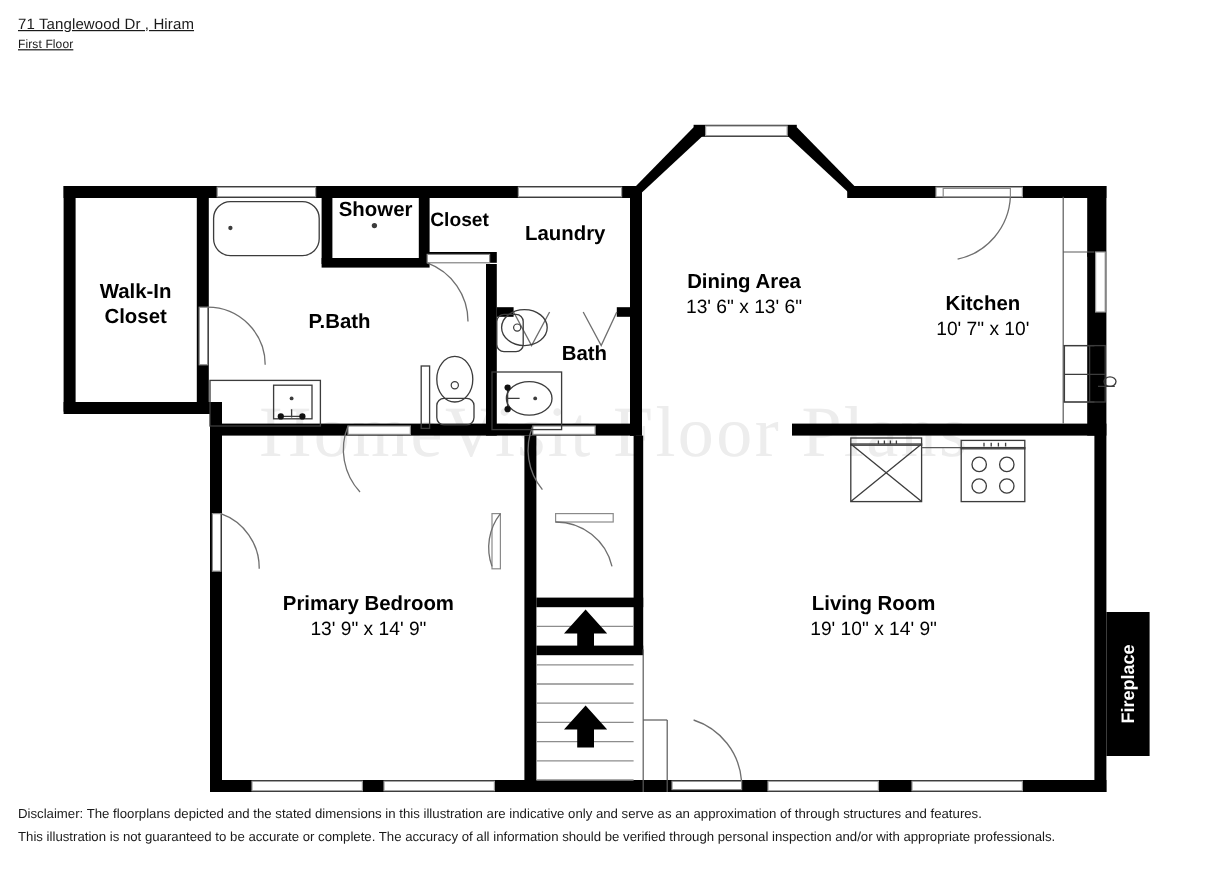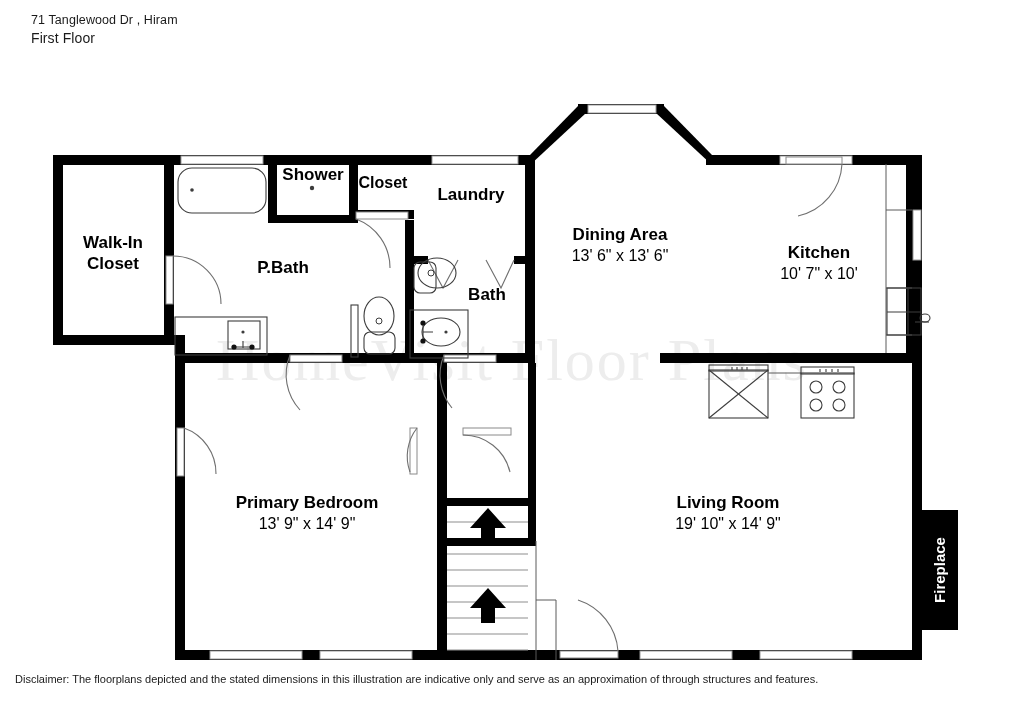--- a/index.html
+++ b/index.html
@@ -17,9 +17,10 @@
   }
   #header {
     position: absolute;
-    left: 31px;
+    left: 15px;
     top: 11px;
     line-height: 18px;
+    text-decoration: underline;
   }
   #header .addr {
     font-size: 12.5px;

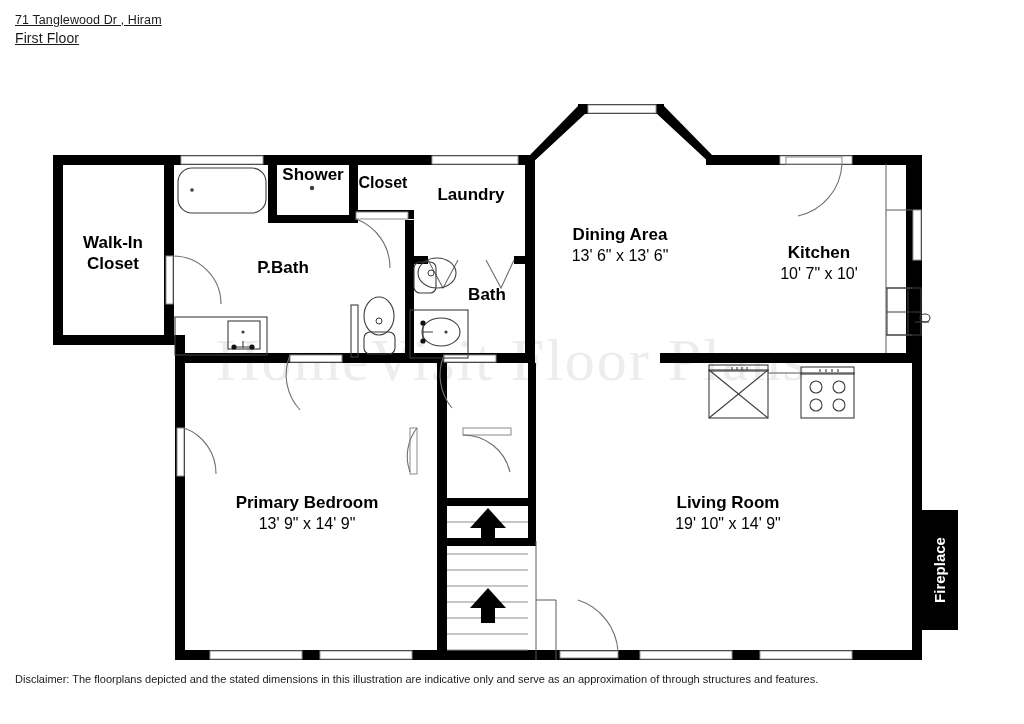--- a/index.html
+++ b/index.html
@@ -28,7 +28,7 @@
     letter-spacing: 0.1px;
   }
   #header .floor {
-    font-size: 14px;
+    font-size: 10px;
     color: #1a1a1a;
     letter-spacing: 0.1px;
   }

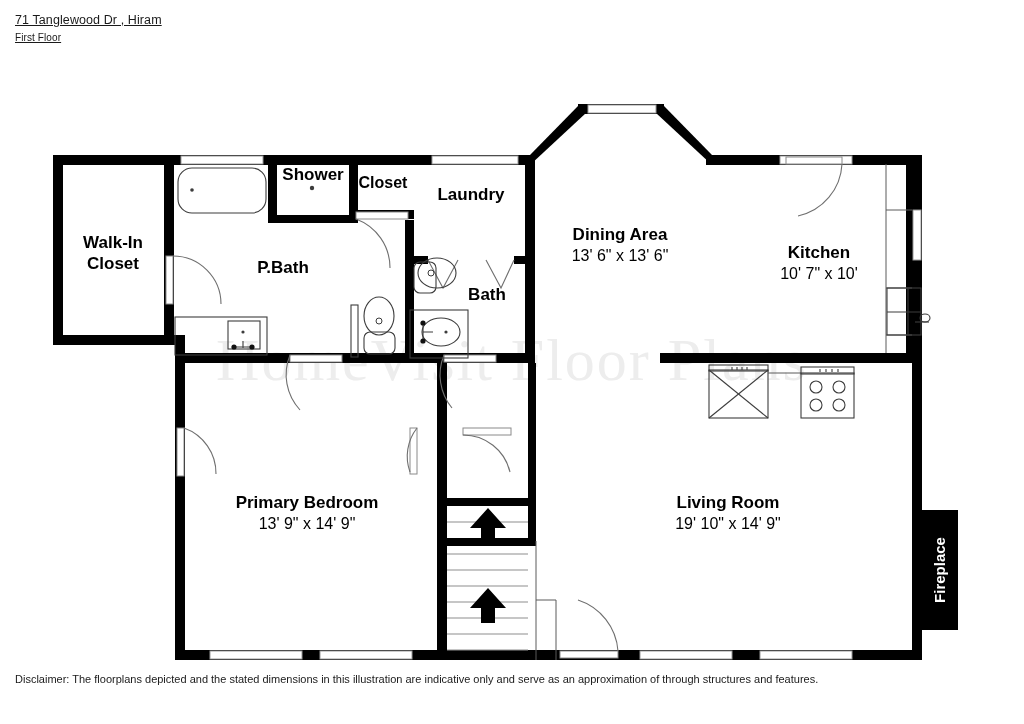--- a/index.html
+++ b/index.html
@@ -320,6 +320,7 @@
 
 <div id="footer">
   <p>Disclaimer: The floorplans depicted and the stated dimensions in this illustration are indicative only and serve as an approximation of through structures and features.</p>
+  <p>This illustration is not guaranteed to be accurate or complete. The accuracy of all information should be verified through personal inspection and/or with appropriate professionals.</p>
 </div>
 
 </body></html>

